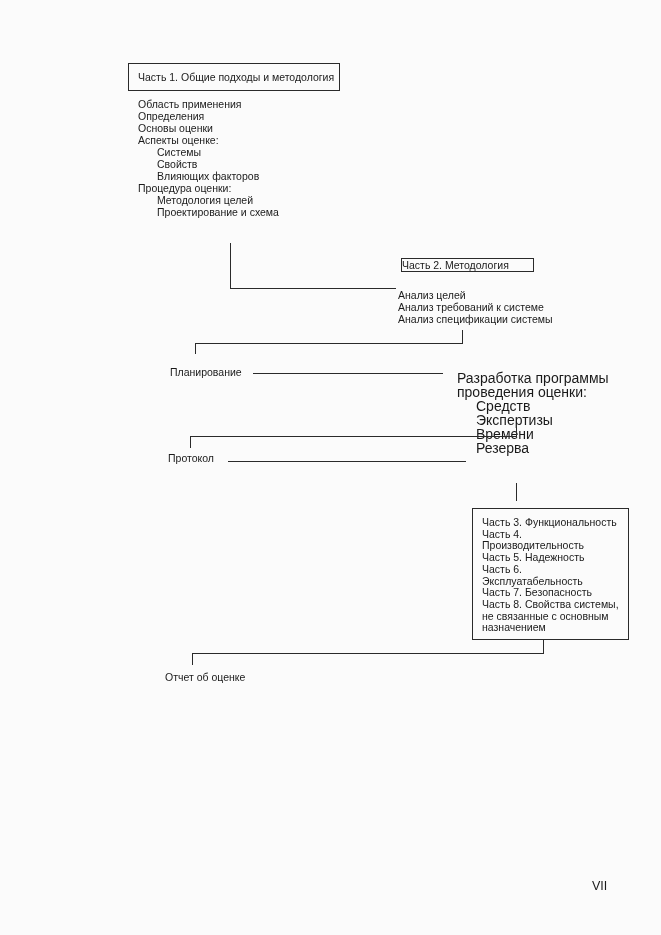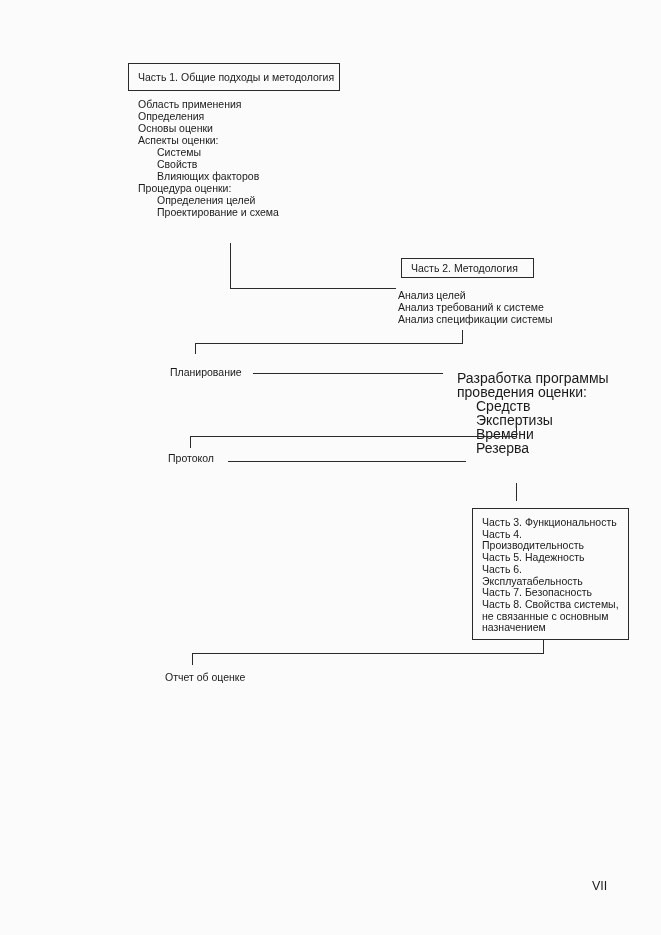--- a/index.html
+++ b/index.html
@@ -56,7 +56,7 @@
     <div>Область применения</div>
     <div>Определения</div>
     <div>Основы оценки</div>
-    <div>Аспекты оценки:</div>
+    <div>Аспекты оценке:</div>
     <div class="sub">Системы</div>
     <div class="sub">Свойств</div>
     <div class="sub">Влияющих факторов</div>

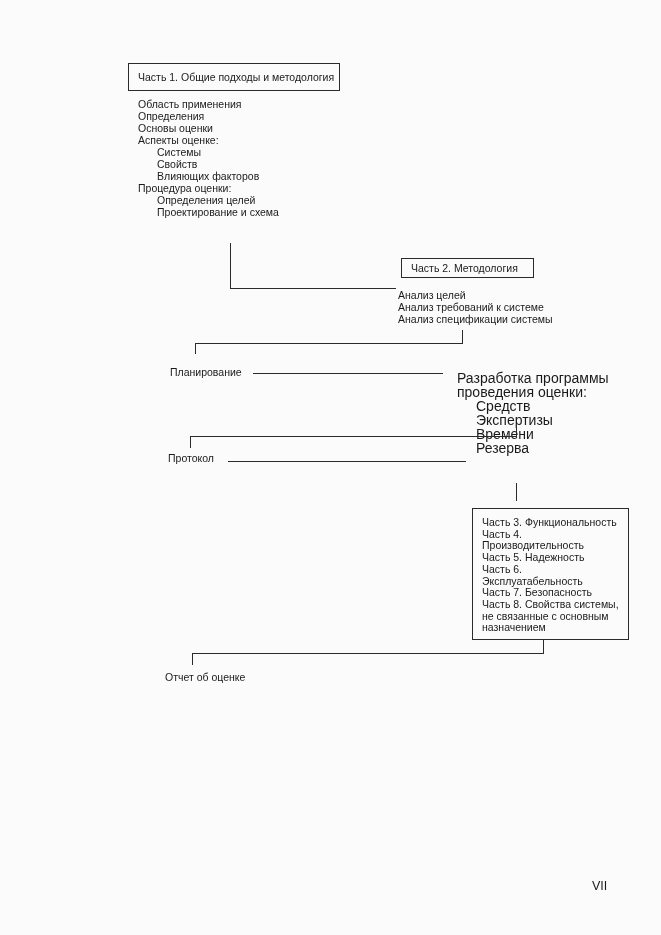--- a/index.html
+++ b/index.html
@@ -61,7 +61,7 @@
     <div class="sub">Свойств</div>
     <div class="sub">Влияющих факторов</div>
     <div>Процедура оценки:</div>
-    <div class="sub">Определения целей</div>
+    <div class="sub">Методология целей</div>
     <div class="sub">Проектирование и схема</div>
   </div>
 

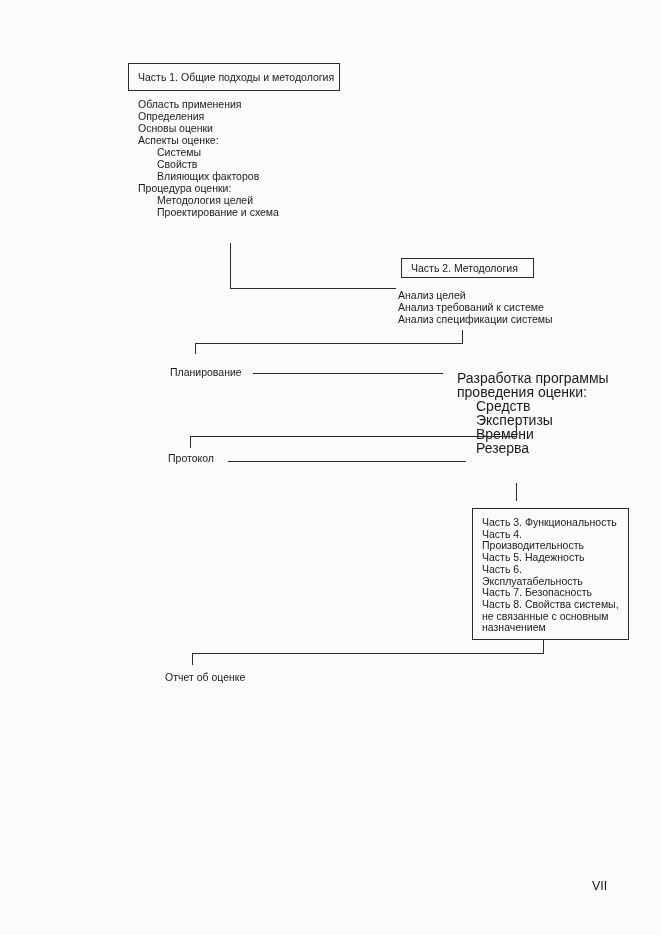--- a/index.html
+++ b/index.html
@@ -21,7 +21,7 @@
     box-sizing:border-box;white-space:nowrap;
   }
   .box1{left:128px;top:63px;width:212px;height:28px;padding-left:9px;}
-  .box2{left:401px;top:258px;width:133px;height:20px;padding-left:9px;}
+  .box2{left:401px;top:258px;width:133px;height:14px;}
   .list{font-size:10.5px;line-height:12px;}
   .list div{white-space:nowrap;}
   .list .sub{margin-left:19px;}

